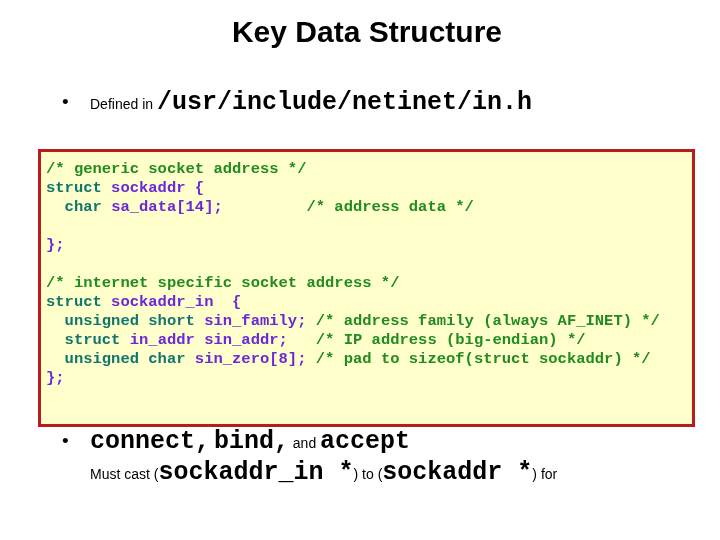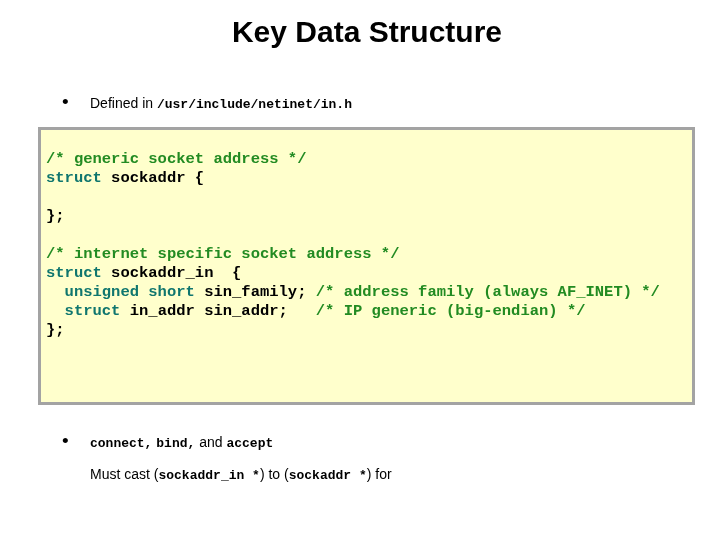--- a/index.html
+++ b/index.html
@@ -50,7 +50,7 @@
   .seg-mono {
     font-family: "Liberation Mono", monospace;
     font-weight: bold;
-    font-size: 13px;
+    font-size: 25px;
     color: #000000;
   }
   .code-box {

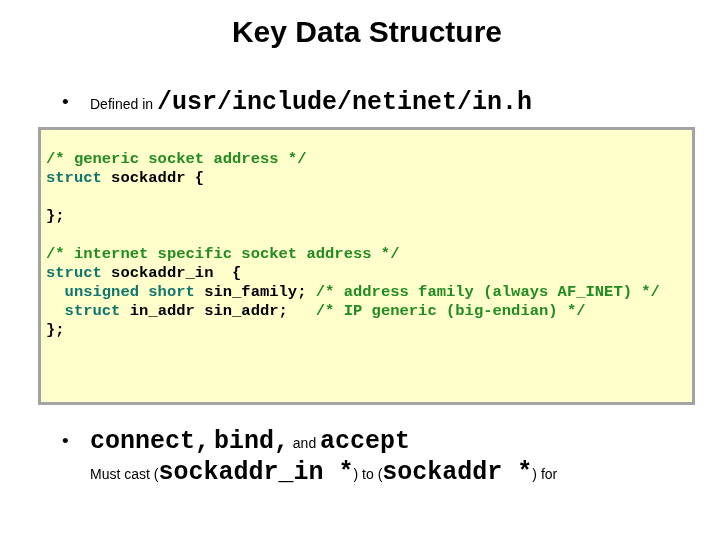--- a/index.html
+++ b/index.html
@@ -56,12 +56,12 @@
   .code-box {
     position: absolute;
     left: 38px;
-    top: 127px;
+    top: 149px;
     width: 657px;
     height: 278px;
     background: #FFFFCC;
-    border: 3px solid #a3a3a3;
-    padding: 20px 5px;
+    border: 3px solid #b91c1c;
+    padding: 8px 5px;
     overflow: hidden;
   }
   .code-line {

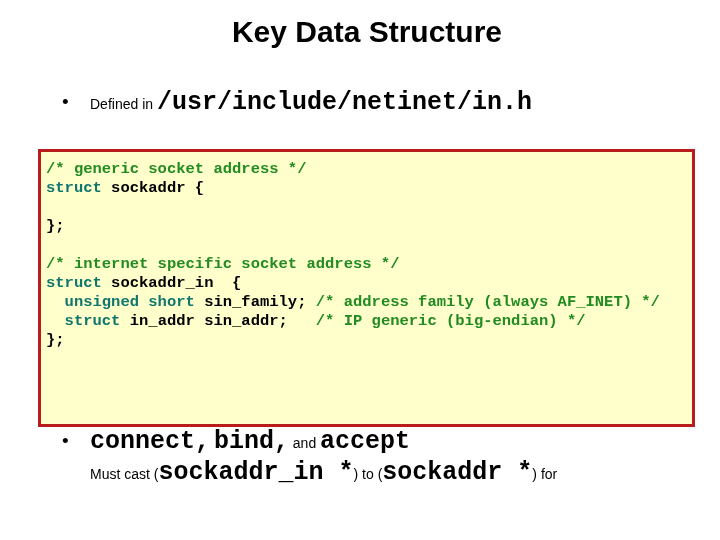--- a/index.html
+++ b/index.html
@@ -73,7 +73,7 @@
   }
   .tok-keyword { color: #0f766e; }
   .tok-comment { color: #228B22; }
-  .tok-plain   { color: #000000; }
+  .tok-plain   { color: #6d28d9; }
 </style>
 </head>
 <body>

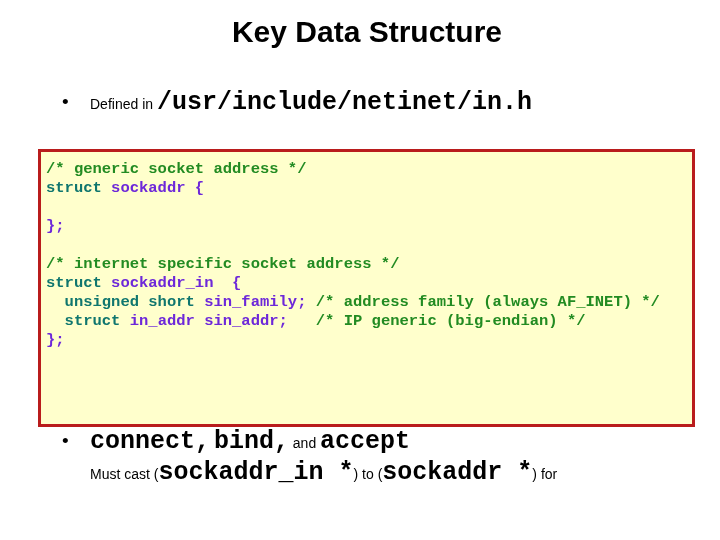--- a/index.html
+++ b/index.html
@@ -91,6 +91,7 @@
     <div>
         <div class="code-line"><span class="tok-comment">/* generic socket address */</span></div>
         <div class="code-line"><span class="tok-keyword">struct</span><span class="tok-plain"> sockaddr {</span></div>
+        <div class="code-line"><span class="tok-plain">  </span><span class="tok-keyword">char</span><span class="tok-plain"> sa_data[14];         </span><span class="tok-comment">/* address data */</span></div>
         <div class="code-line">&nbsp;</div>
         <div class="code-line"><span class="tok-plain">};</span></div>
         <div class="code-line">&nbsp;</div>

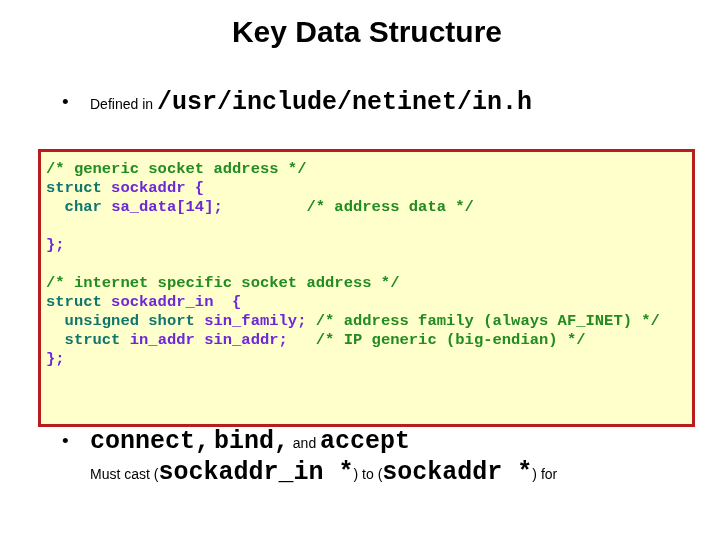--- a/index.html
+++ b/index.html
@@ -98,7 +98,7 @@
         <div class="code-line"><span class="tok-comment">/* internet specific socket address */</span></div>
         <div class="code-line"><span class="tok-keyword">struct</span><span class="tok-plain"> sockaddr_in  {</span></div>
         <div class="code-line"><span class="tok-plain">  </span><span class="tok-keyword">unsigned short</span><span class="tok-plain"> sin_family; </span><span class="tok-comment">/* address family (always AF_INET) */</span></div>
-        <div class="code-line"><span class="tok-plain">  </span><span class="tok-keyword">struct</span><span class="tok-plain"> in_addr sin_addr;   </span><span class="tok-comment">/* IP generic (big-endian) */</span></div>
+        <div class="code-line"><span class="tok-plain">  </span><span class="tok-keyword">struct</span><span class="tok-plain"> in_addr sin_addr;   </span><span class="tok-comment">/* IP address (big-endian) */</span></div>
         <div class="code-line"><span class="tok-plain">};</span></div>
       </div>
   </div>

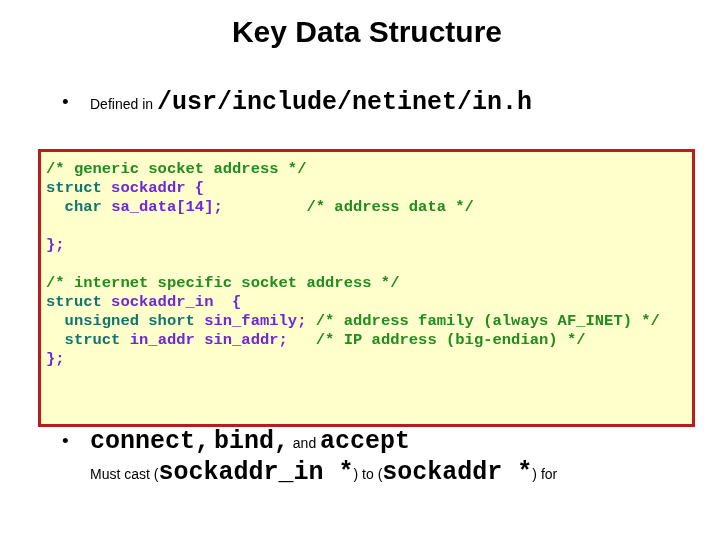--- a/index.html
+++ b/index.html
@@ -99,6 +99,7 @@
         <div class="code-line"><span class="tok-keyword">struct</span><span class="tok-plain"> sockaddr_in  {</span></div>
         <div class="code-line"><span class="tok-plain">  </span><span class="tok-keyword">unsigned short</span><span class="tok-plain"> sin_family; </span><span class="tok-comment">/* address family (always AF_INET) */</span></div>
         <div class="code-line"><span class="tok-plain">  </span><span class="tok-keyword">struct</span><span class="tok-plain"> in_addr sin_addr;   </span><span class="tok-comment">/* IP address (big-endian) */</span></div>
+        <div class="code-line"><span class="tok-plain">  </span><span class="tok-keyword">unsigned char</span><span class="tok-plain"> sin_zero[8]; </span><span class="tok-comment">/* pad to sizeof(struct sockaddr) */</span></div>
         <div class="code-line"><span class="tok-plain">};</span></div>
       </div>
   </div>

